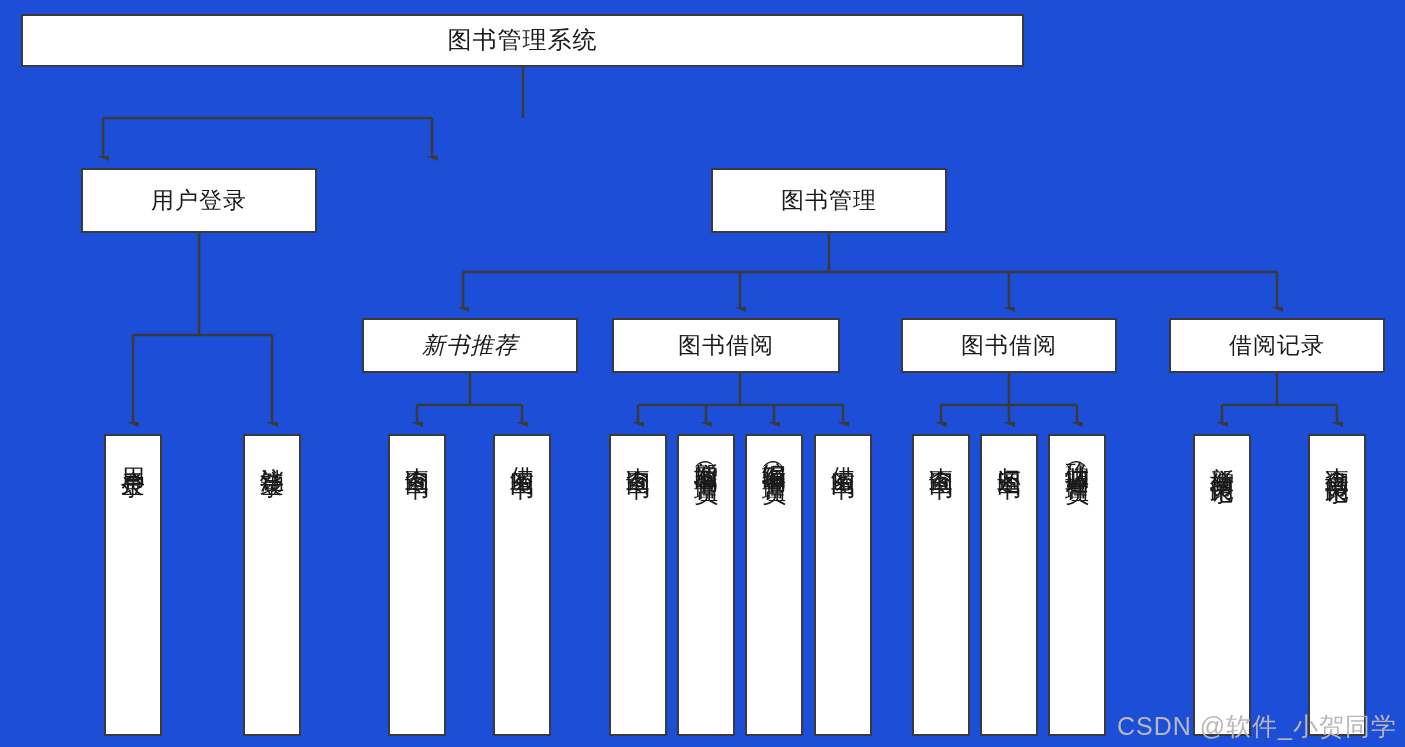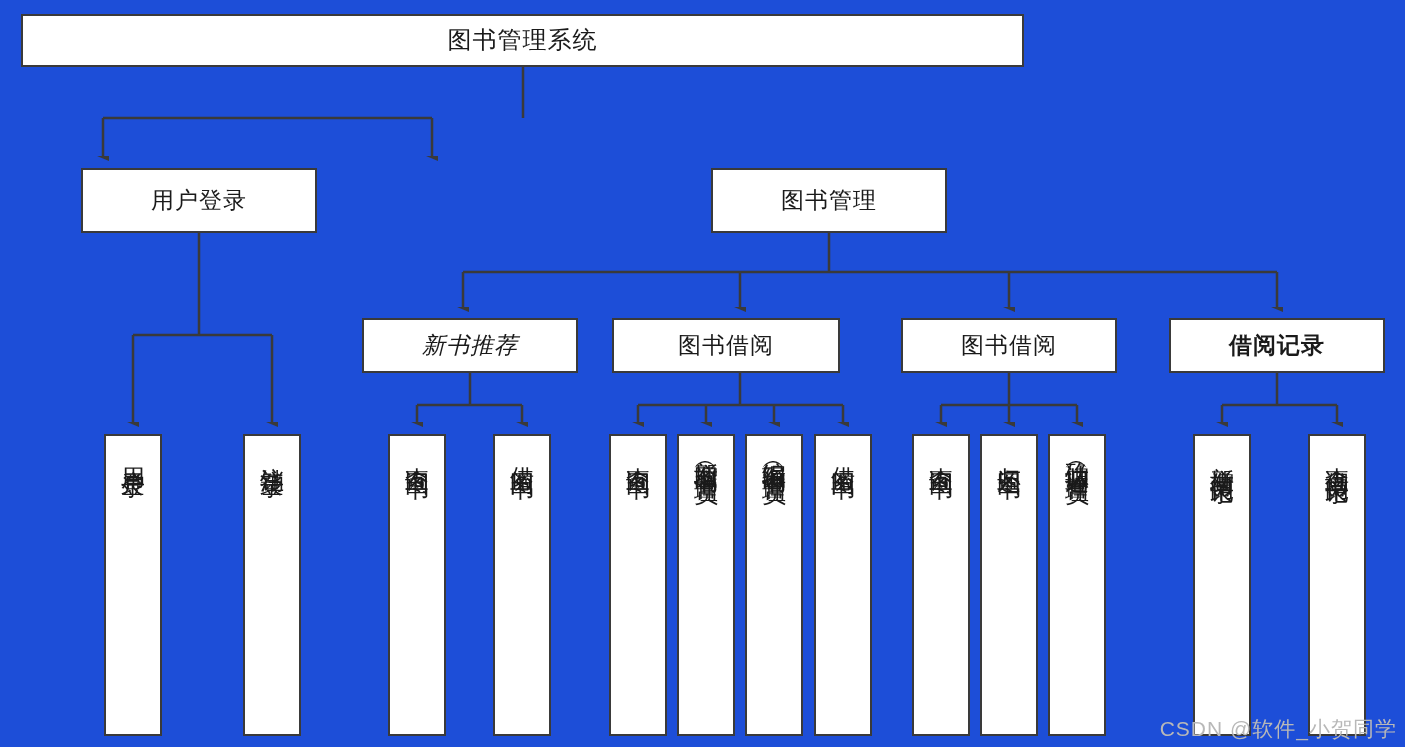--- a/index.html
+++ b/index.html
@@ -150,7 +150,7 @@
   <div class="node horiz" style="left:901px; top:318px; width:216px; height:55px;">
     <span class="label">图书借阅</span>
   </div>
-  <div class="node horiz" style="left:1169px; top:318px; width:216px; height:55px;font-weight:bold;">
+  <div class="node horiz" style="left:1169px; top:318px; width:216px; height:55px;">
     <span class="label">借阅记录</span>
   </div>
 

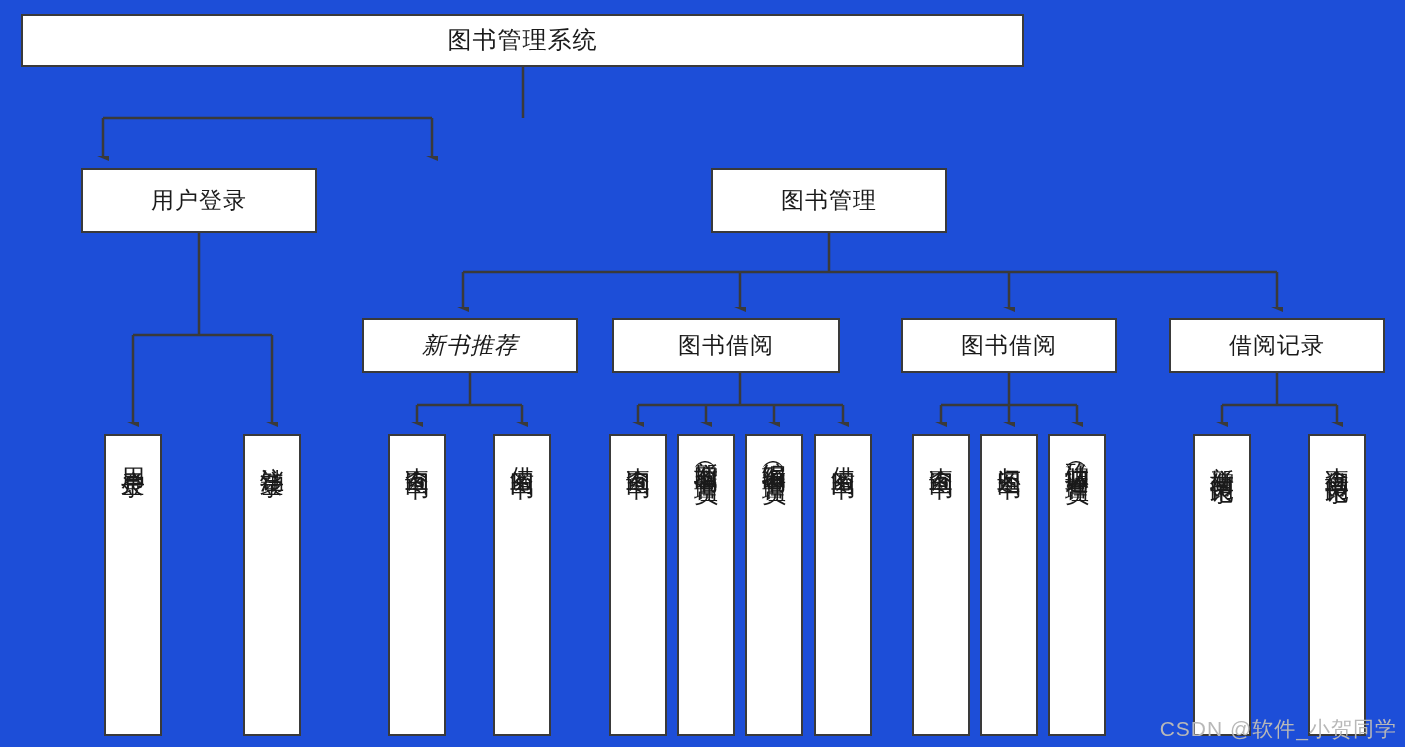--- a/index.html
+++ b/index.html
@@ -69,7 +69,7 @@
     position: absolute;
     right: 8px;
     bottom: 4px;
-    font-size: 21px;
+    font-size: 25px;
     color: #b8b8b8;
     letter-spacing: 1px;
     white-space: nowrap;

